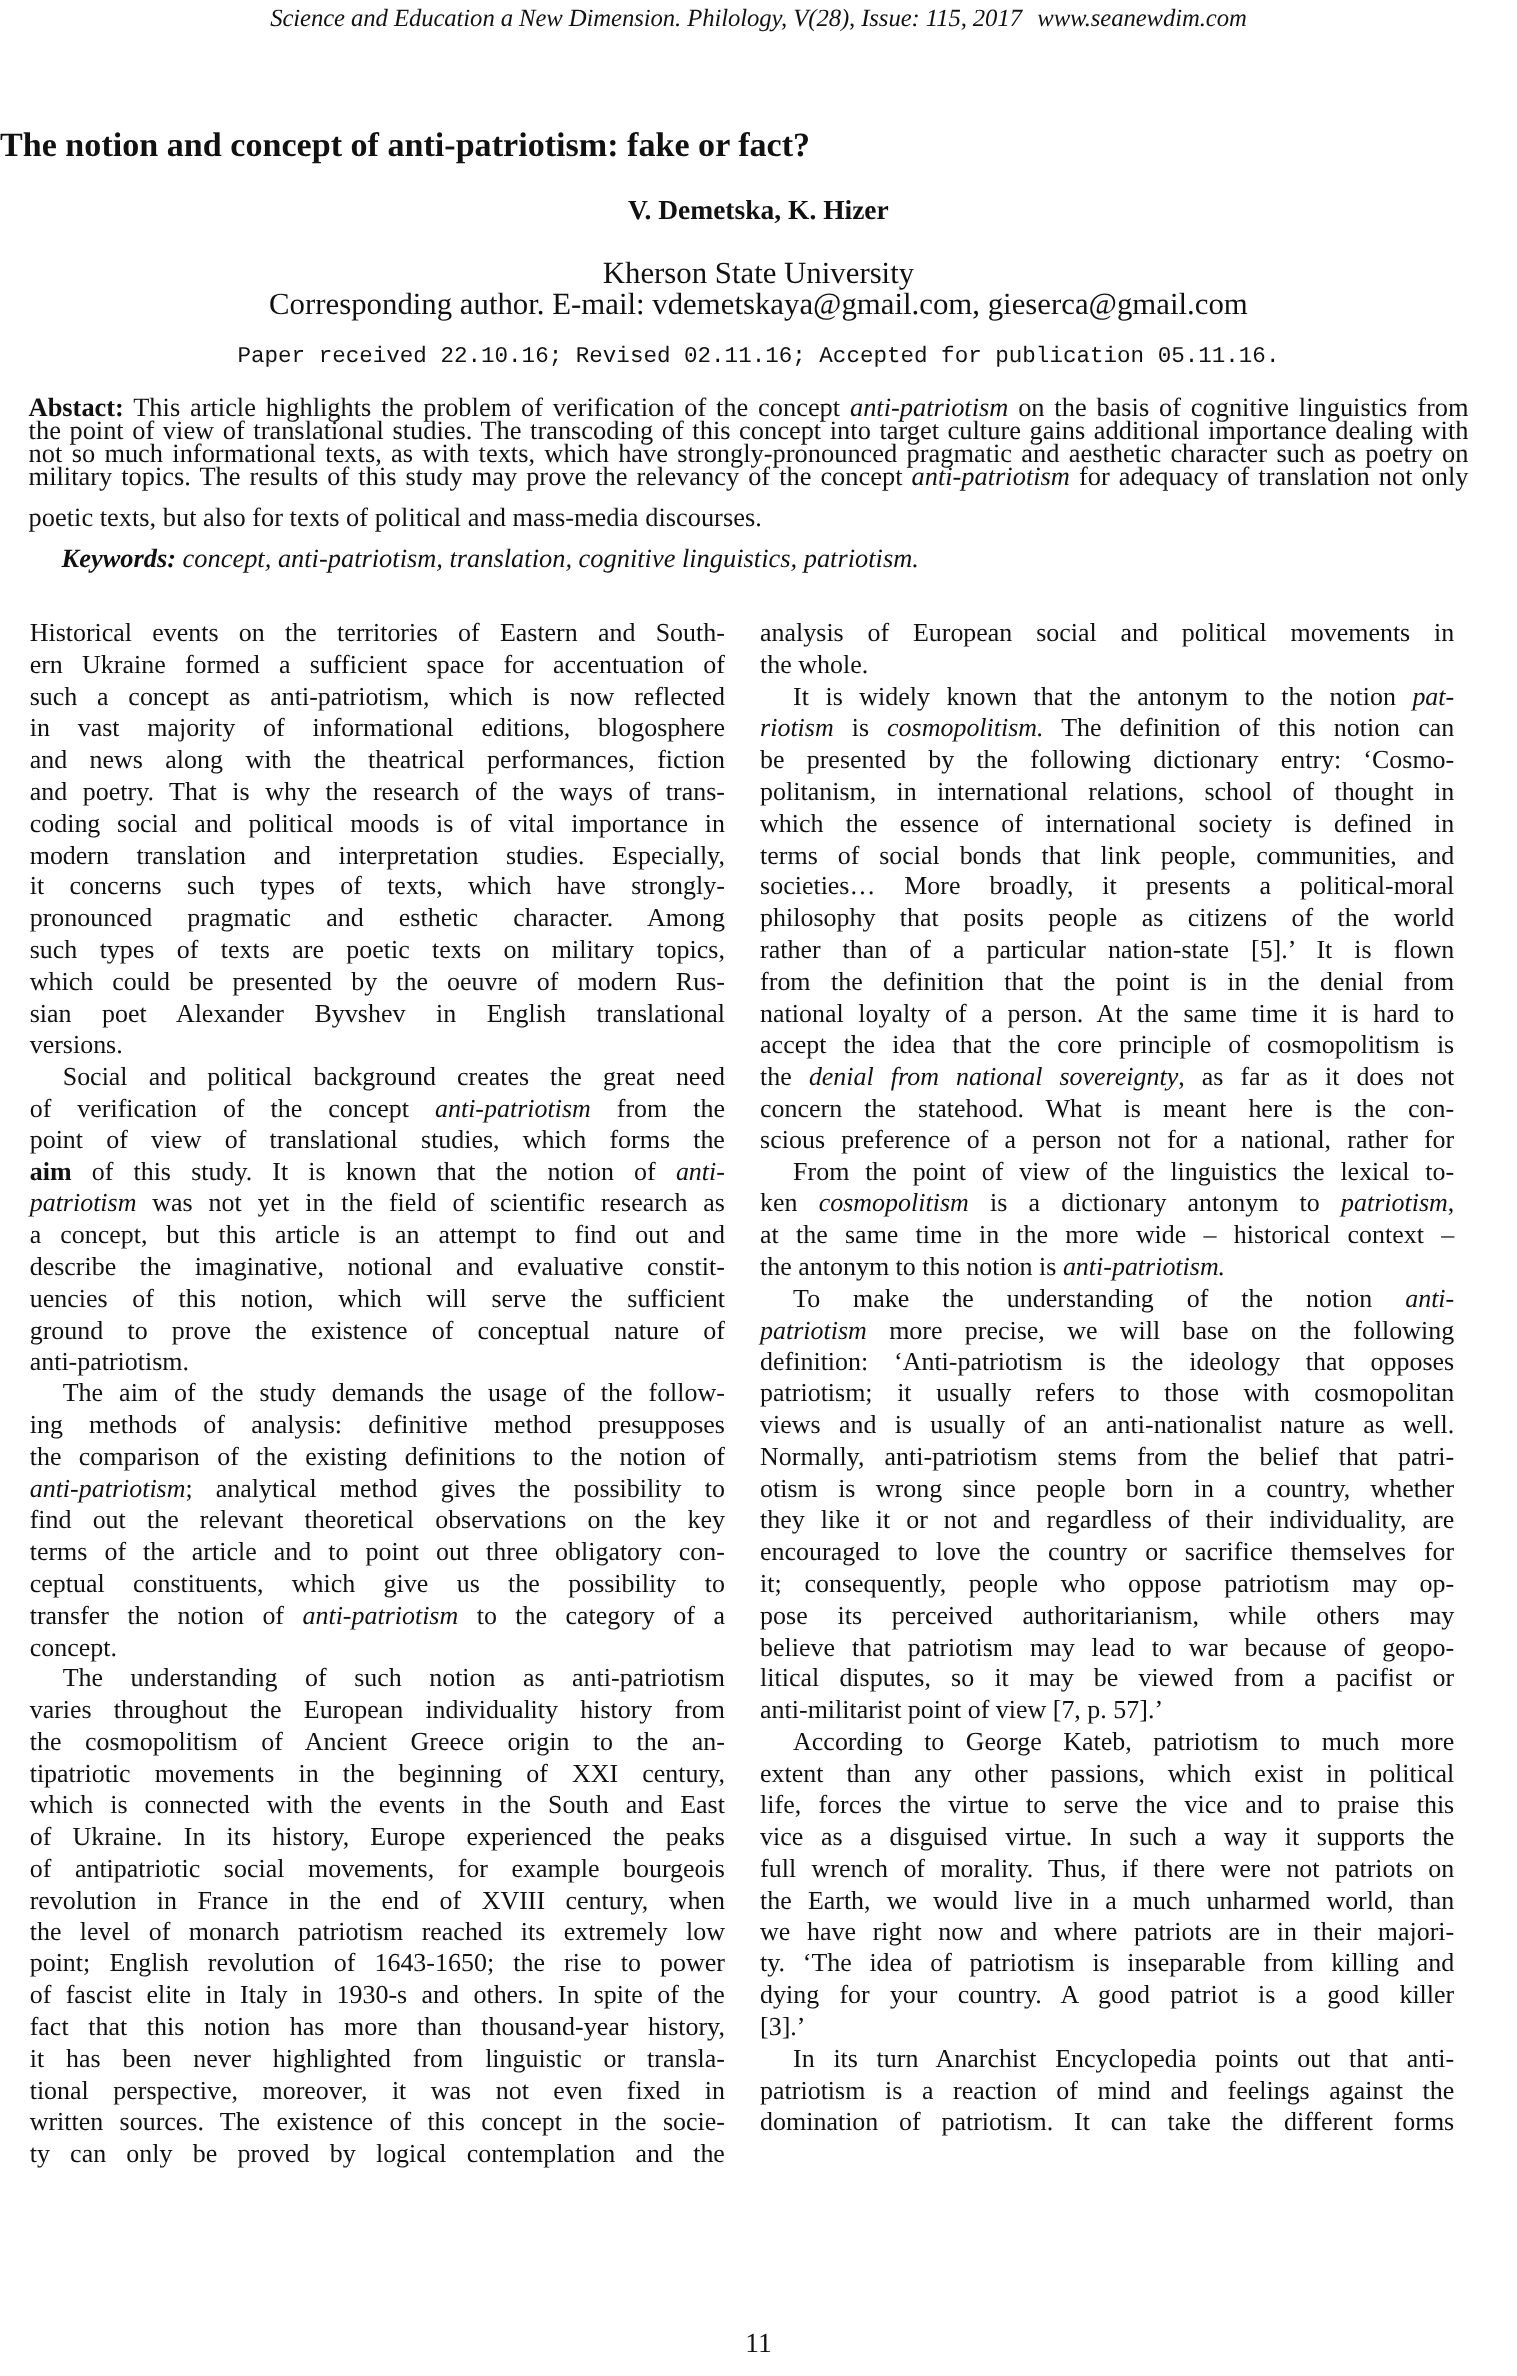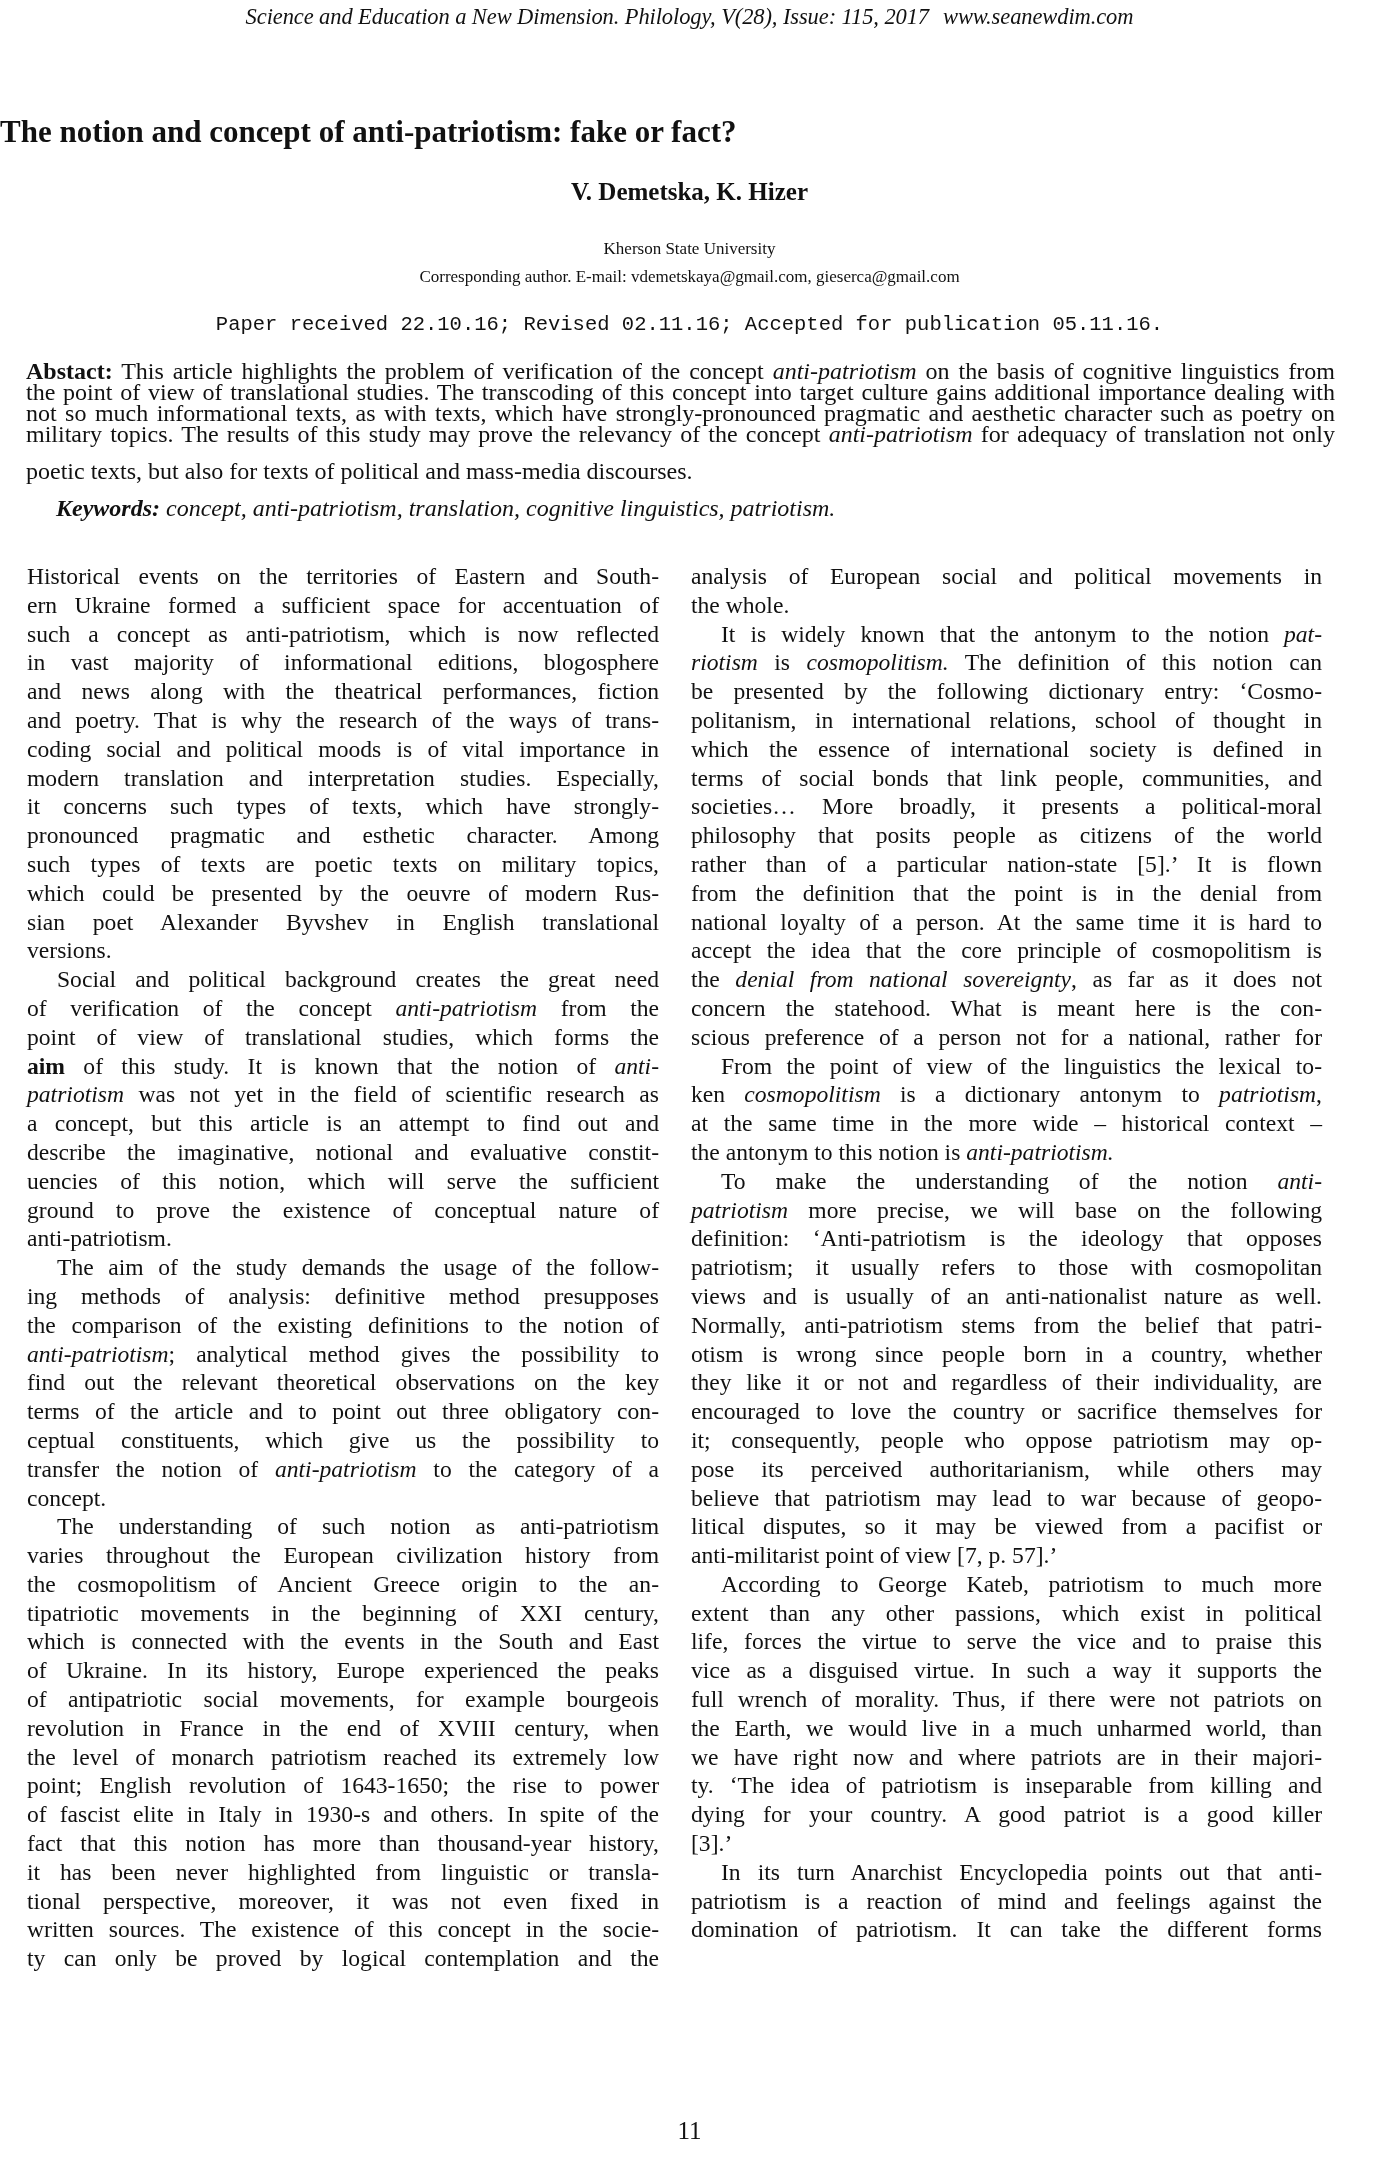--- a/index.html
+++ b/index.html
@@ -12,7 +12,7 @@
          font-weight:bold; font-size:31px; }
   .authors { position:absolute; top:178px; left:0; width:1379px; text-align:center;
          font-weight:bold; font-size:25px; }
-  .affil { position:absolute; top:235px; left:0; width:1379px; text-align:center; font-size:17px; line-height:28px; }
+  .affil { position:absolute; top:235px; left:0; width:1379px; text-align:center; font-size:28px; line-height:28px; }
   .dates { position:absolute; top:313px; left:0; width:1379px; text-align:center; font-size:20.5px;font-family:Liberation Mono, monospace; }
   .abstract { position:absolute; top:361px; left:26px; width:1309px; font-size:24px; line-height:21px; }
   .abstract .ln { display:block; text-align:justify; text-align-last:justify; height:21px; white-space:nowrap; }

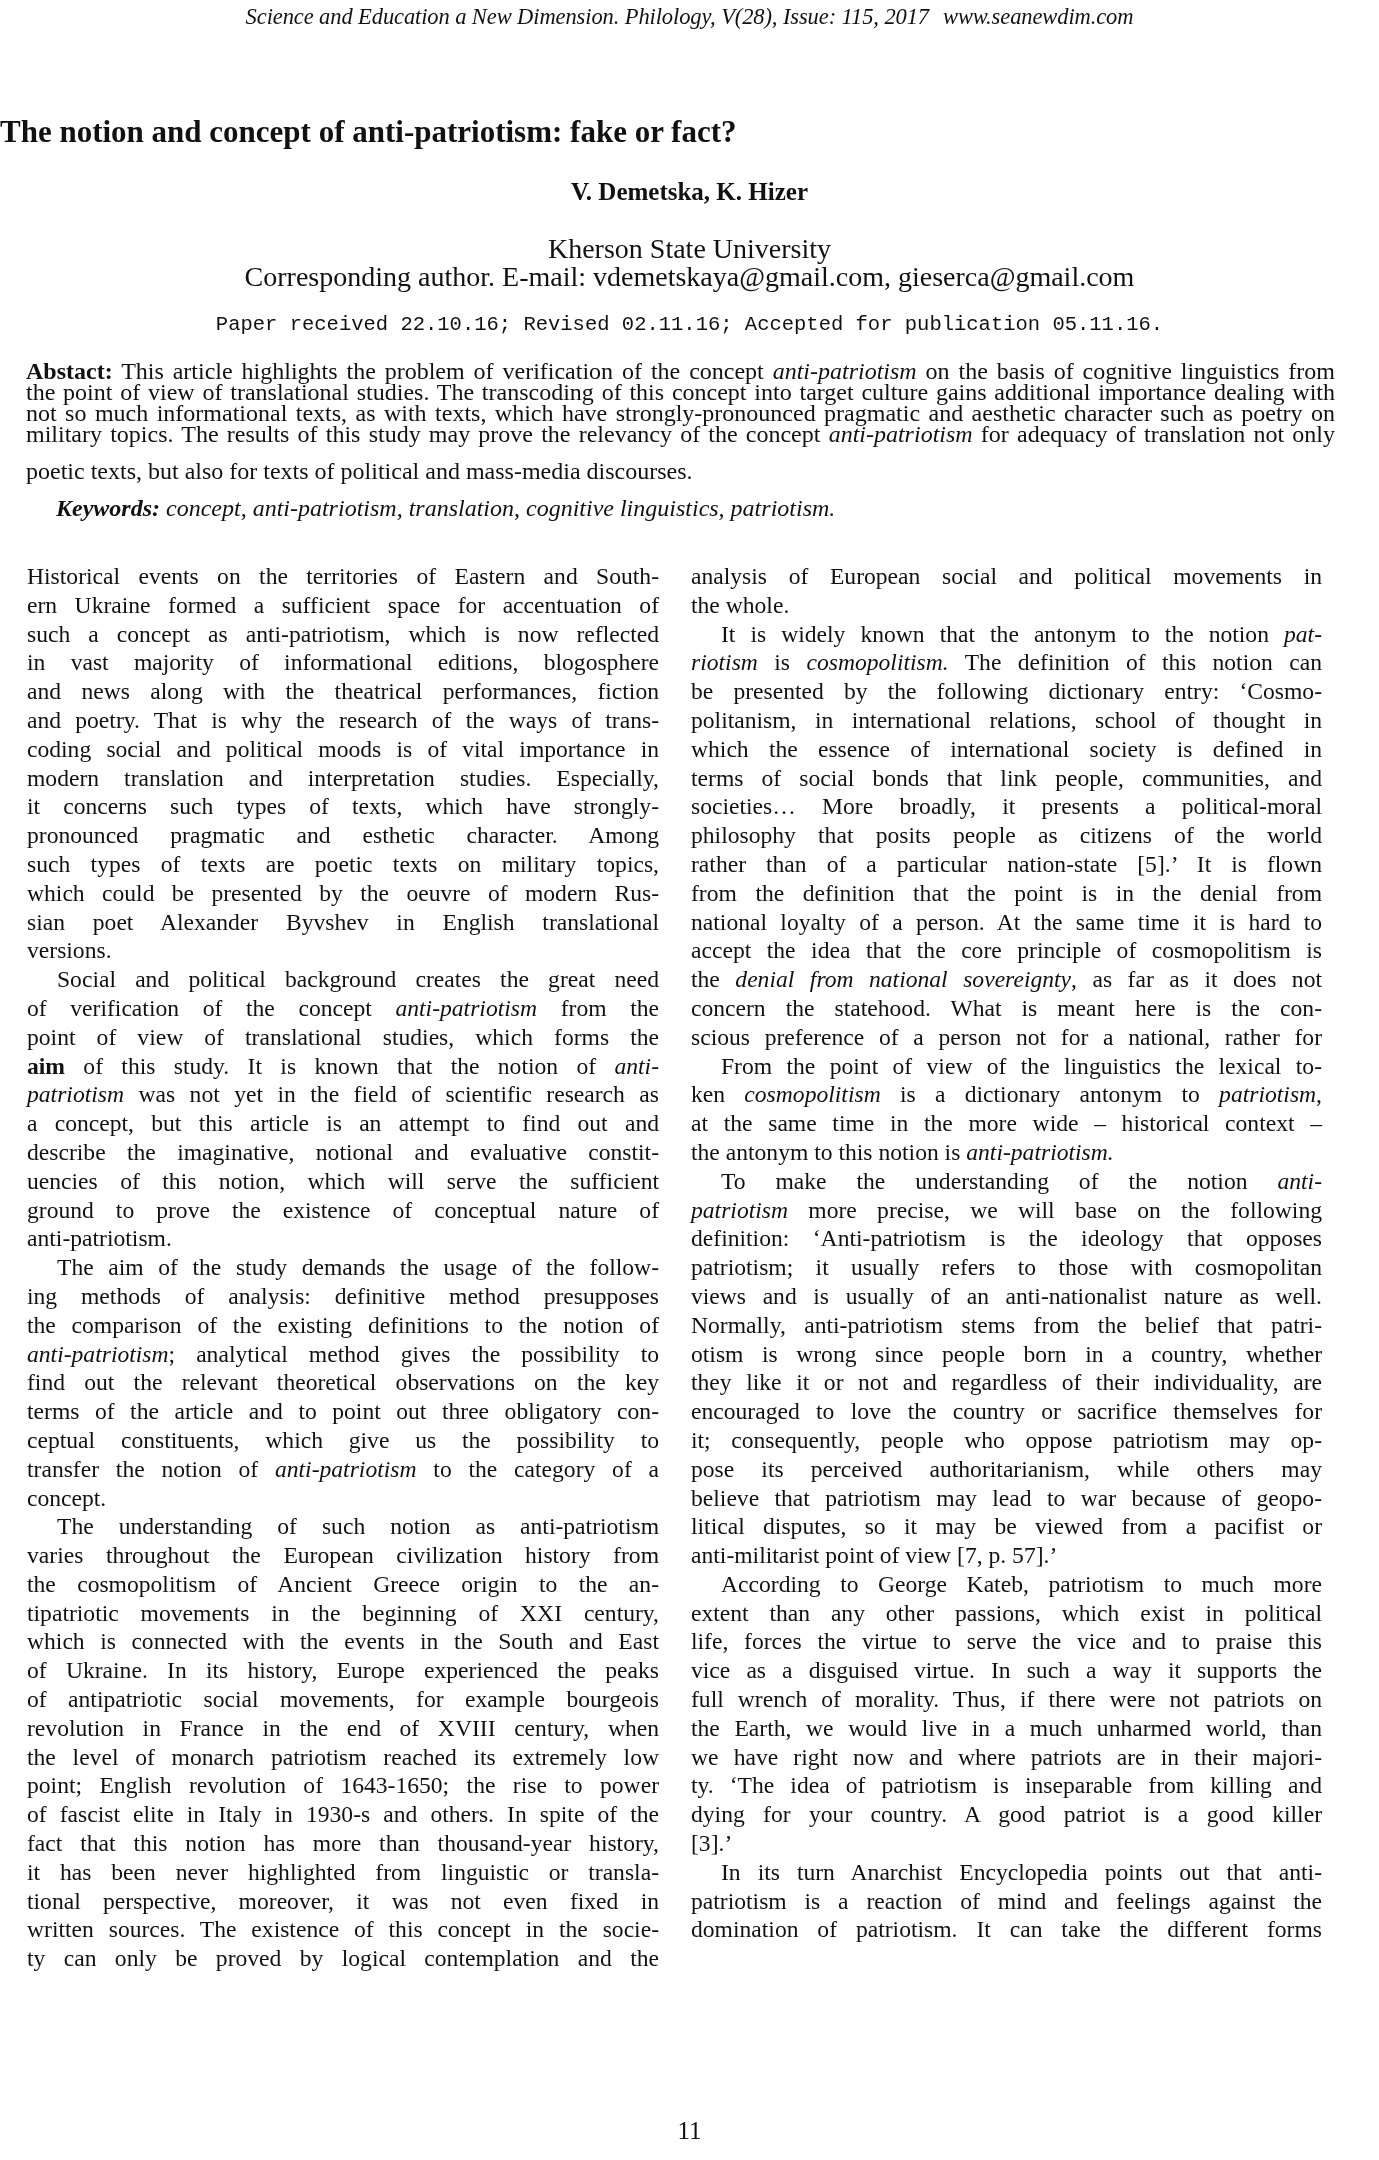--- a/index.html
+++ b/index.html
@@ -89,7 +89,7 @@
     <span class="ln"><span>transfer the notion of </span><i>anti-patriotism</i><span> to the category of a</span></span>
     <span class="ln end"><span>concept.</span></span>
     <span class="ln indent"><span>The understanding of such notion as anti-patriotism</span></span>
-    <span class="ln"><span>varies throughout the European civilization history from</span></span>
+    <span class="ln"><span>varies throughout the European individuality history from</span></span>
     <span class="ln"><span>the cosmopolitism of Ancient Greece origin to the an-</span></span>
     <span class="ln"><span>tipatriotic movements in the beginning of XXI century,</span></span>
     <span class="ln"><span>which is connected with the events in the South and East</span></span>

